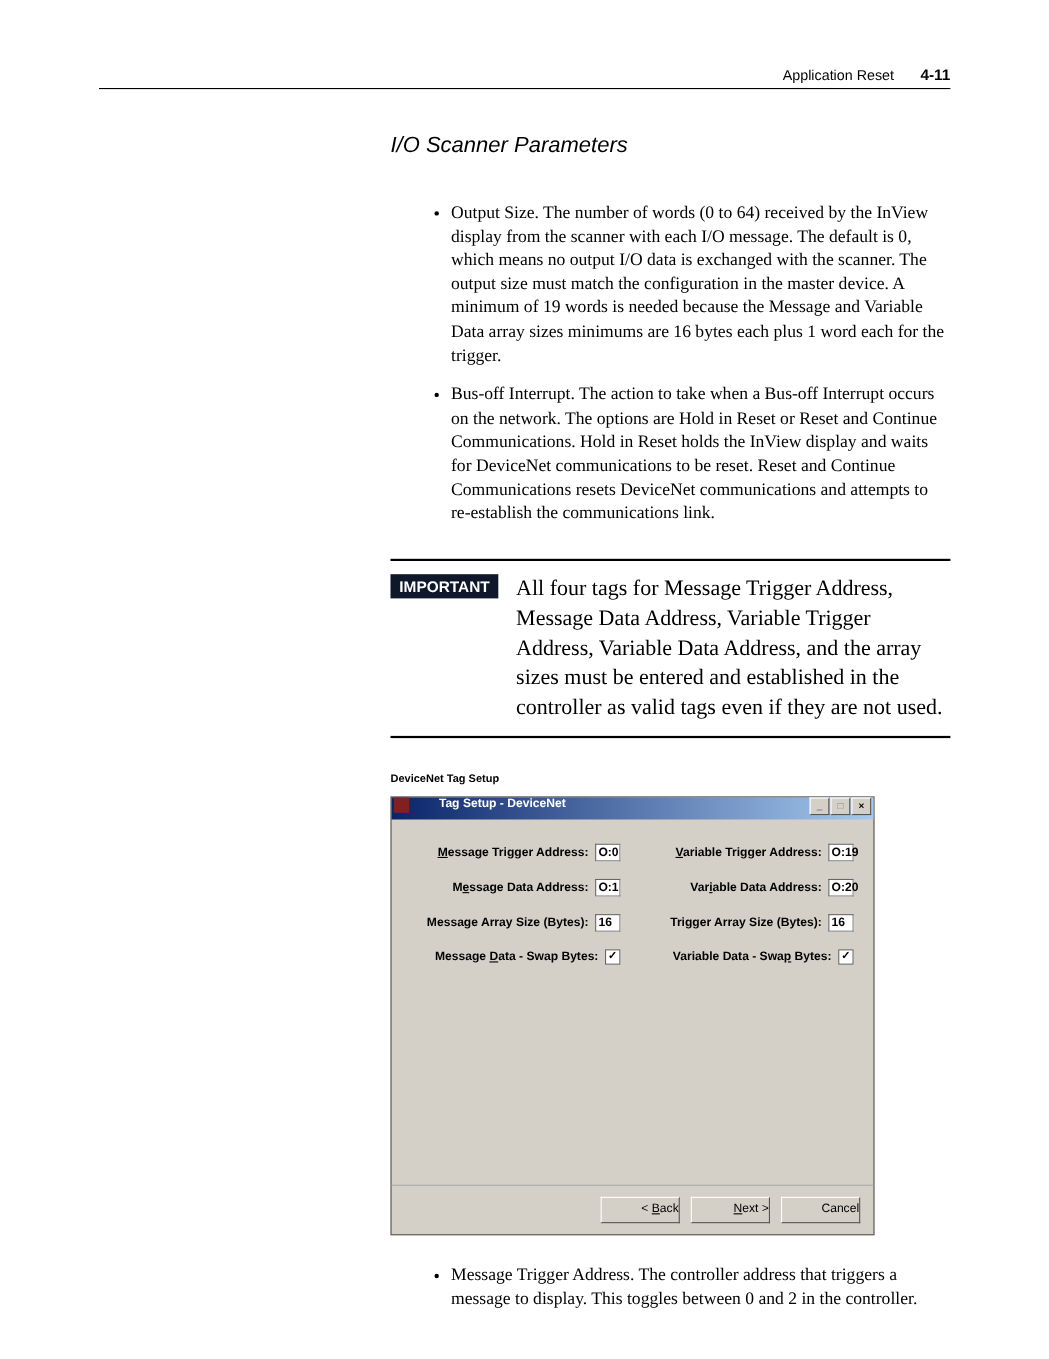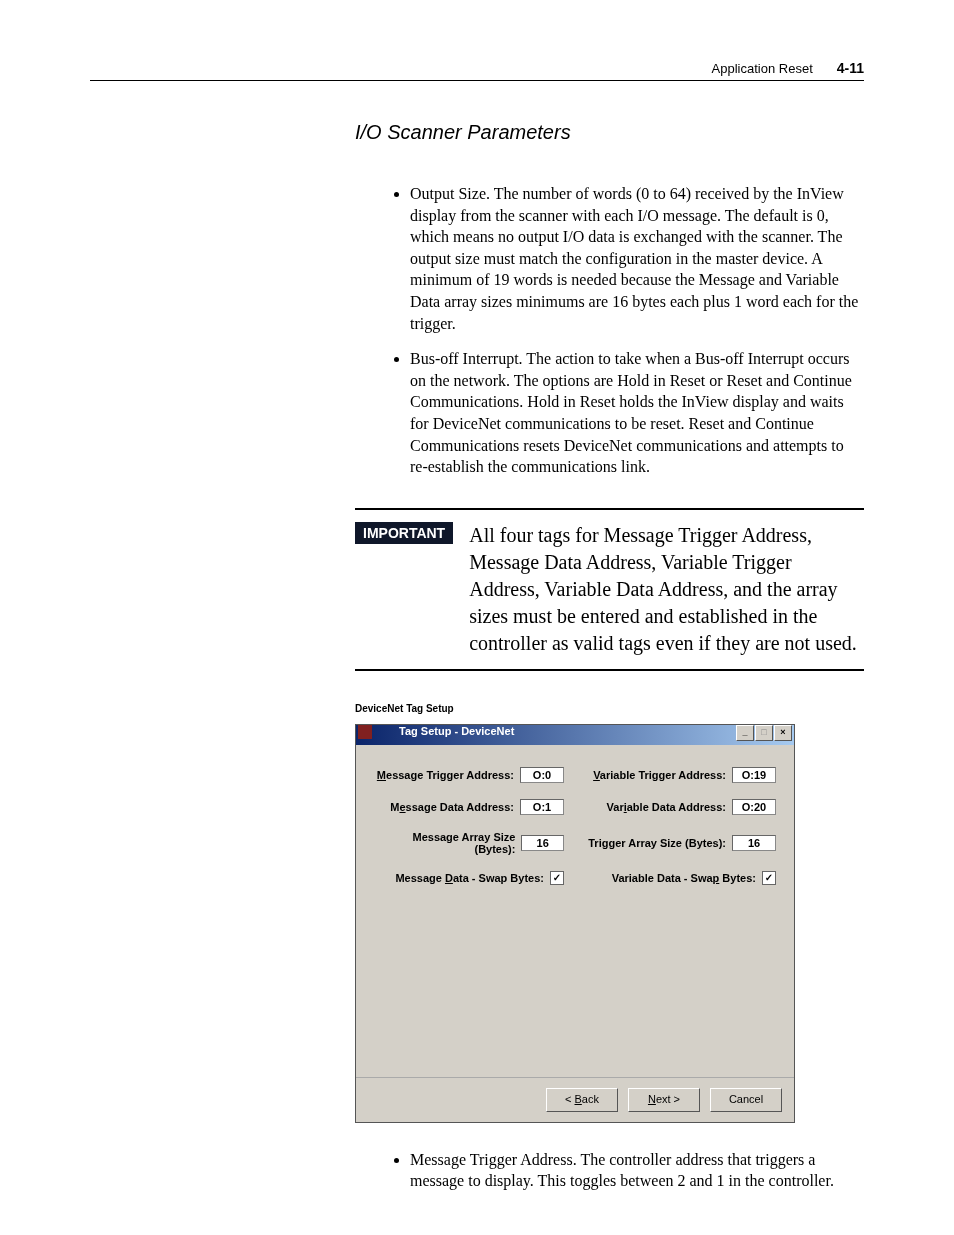--- a/index.html
+++ b/index.html
@@ -145,14 +145,14 @@
     text-align: right;
   }
   .field-input {
-    width: 44px;
+    width: 23px;
     height: 16px;
     background: #fff;
     border: 1px solid #888;
     border-top-color:#666;
     border-left-color:#666;
     font-size: 11px;
-    text-align: center;
+    text-align: left;
     padding: 0 2px;
     box-sizing: border-box;
     line-height:14px;

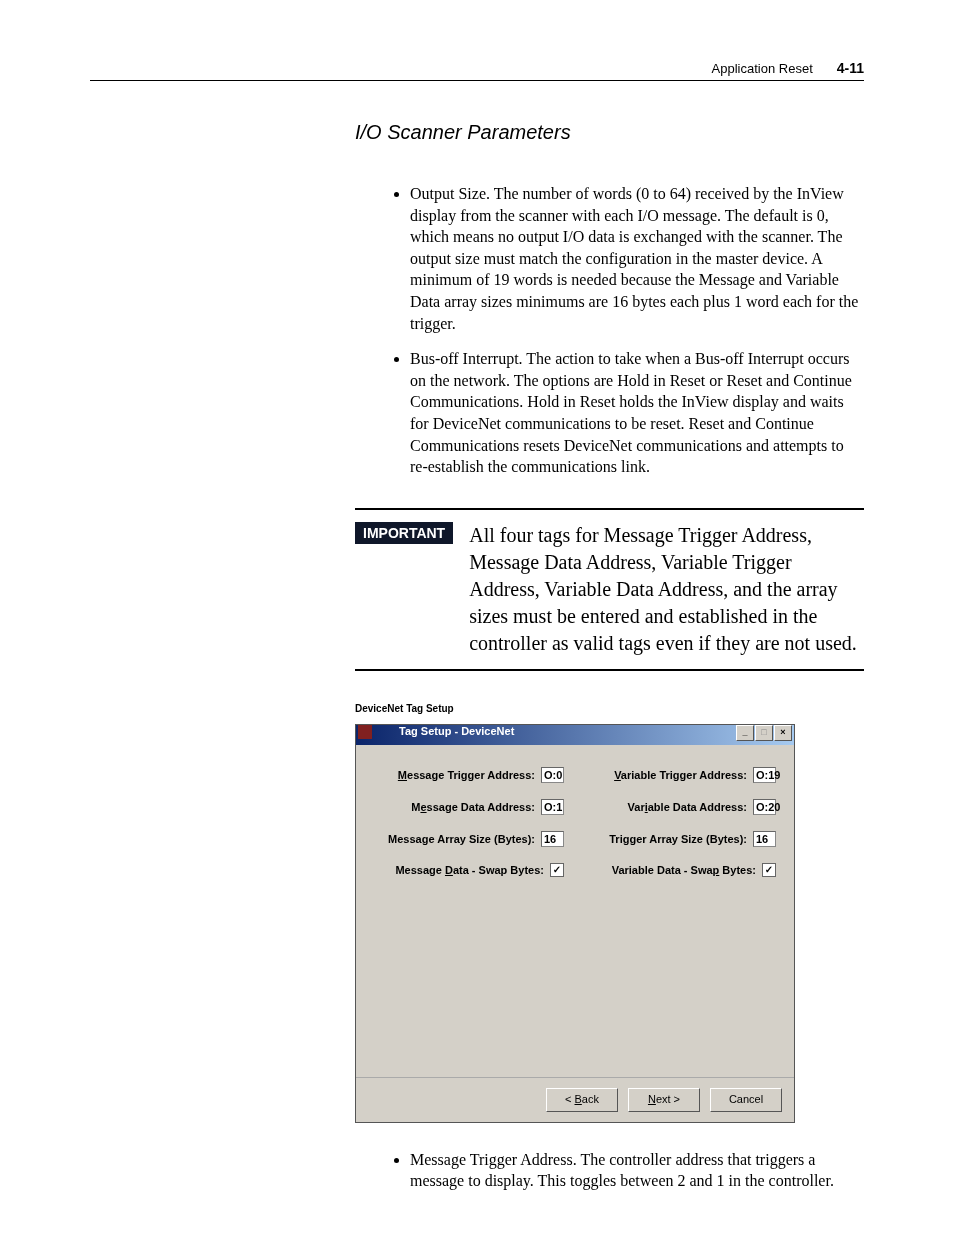--- a/index.html
+++ b/index.html
@@ -183,7 +183,7 @@
     border-right-color:#555;
     border-bottom-color:#555;
     font-size: 11px;
-    text-align: center;
+    text-align: right;
     line-height: 20px;
   }
   .pub-footer {

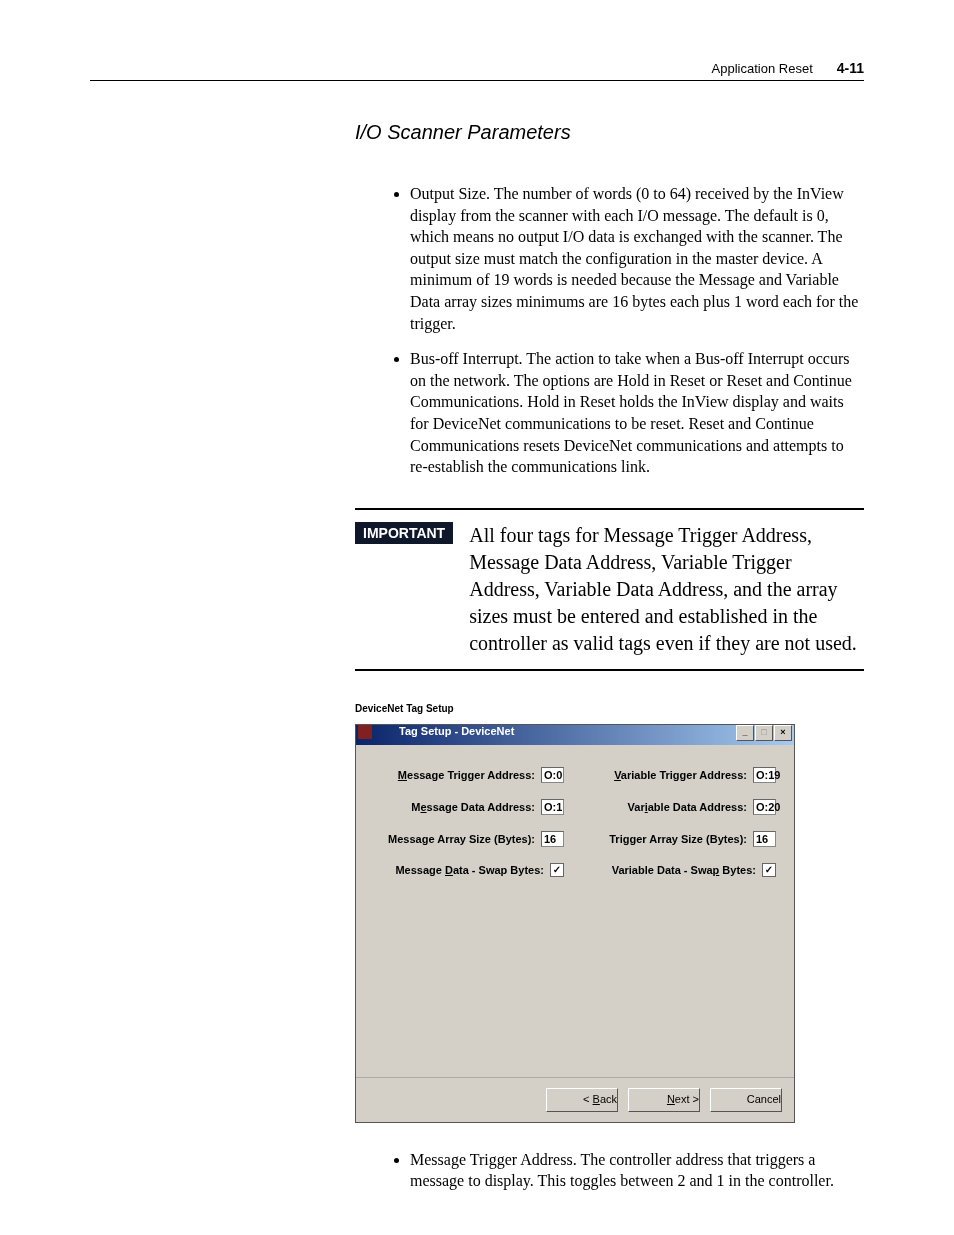--- a/index.html
+++ b/index.html
@@ -280,7 +280,7 @@
     </div>
 
     <ul class="bullets">
-      <li>Message Trigger Address. The controller address that triggers a message to display. This toggles between 2 and 1 in the controller.</li>
+      <li>Message Trigger Address. The controller address that triggers a message to display. This toggles between 0 and 2 in the controller.</li>
     </ul>
 
   </div>

